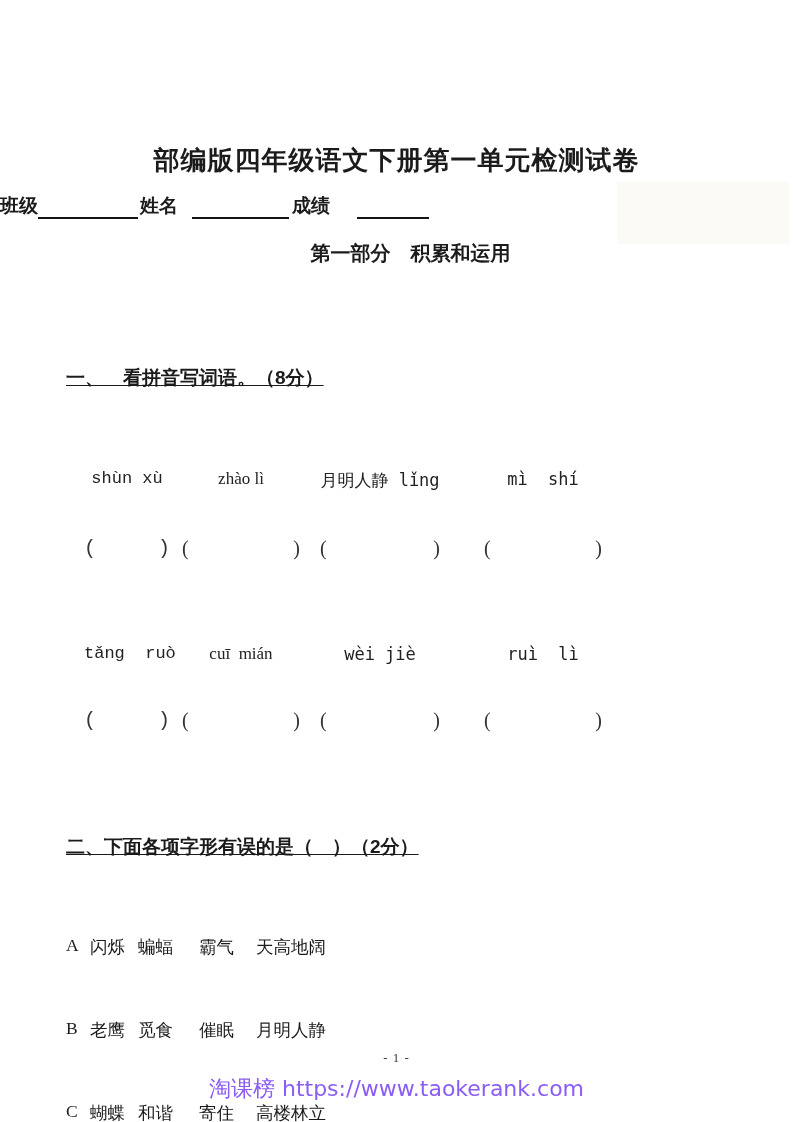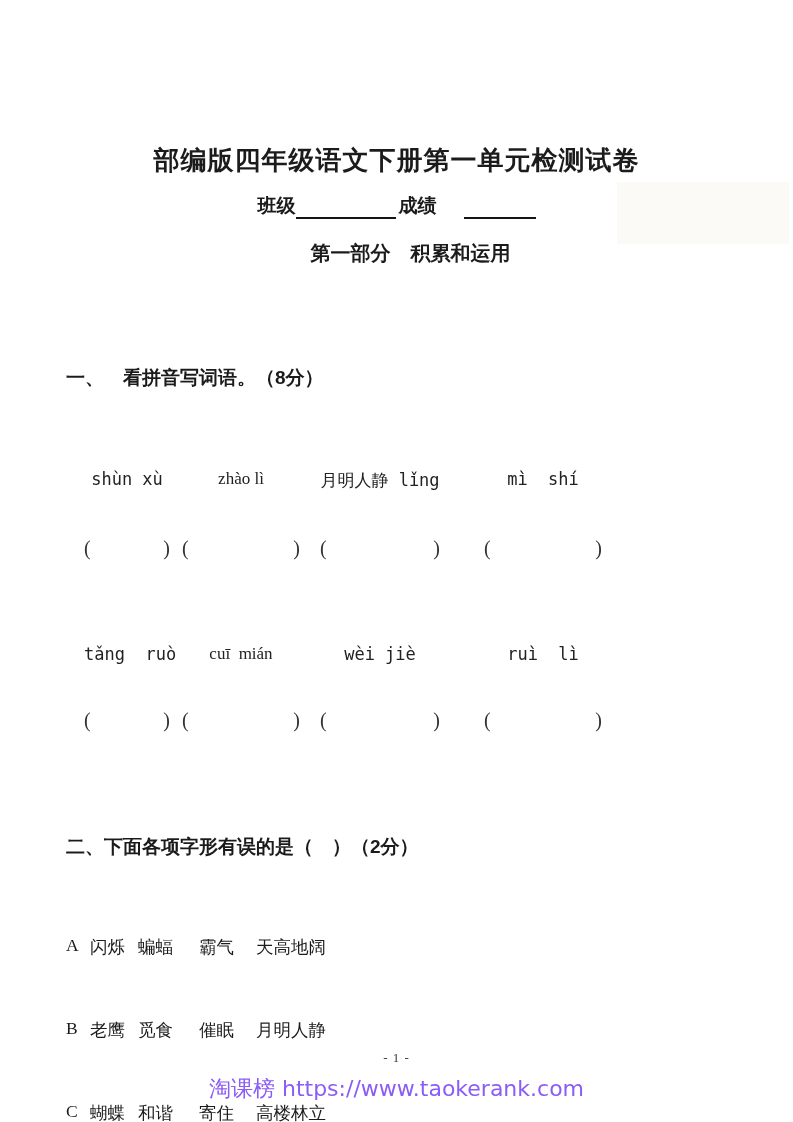--- a/index.html
+++ b/index.html
@@ -24,7 +24,7 @@
   }
 
   .fields-line {
-    margin-top:15px; display:flex; justify-content:center; align-items:flex-end;
+    margin-top:15px; display:flex; align-items:flex-end;
     font-size:19px; font-weight:700;
   }
   .field-group { display:flex; align-items:flex-end; }

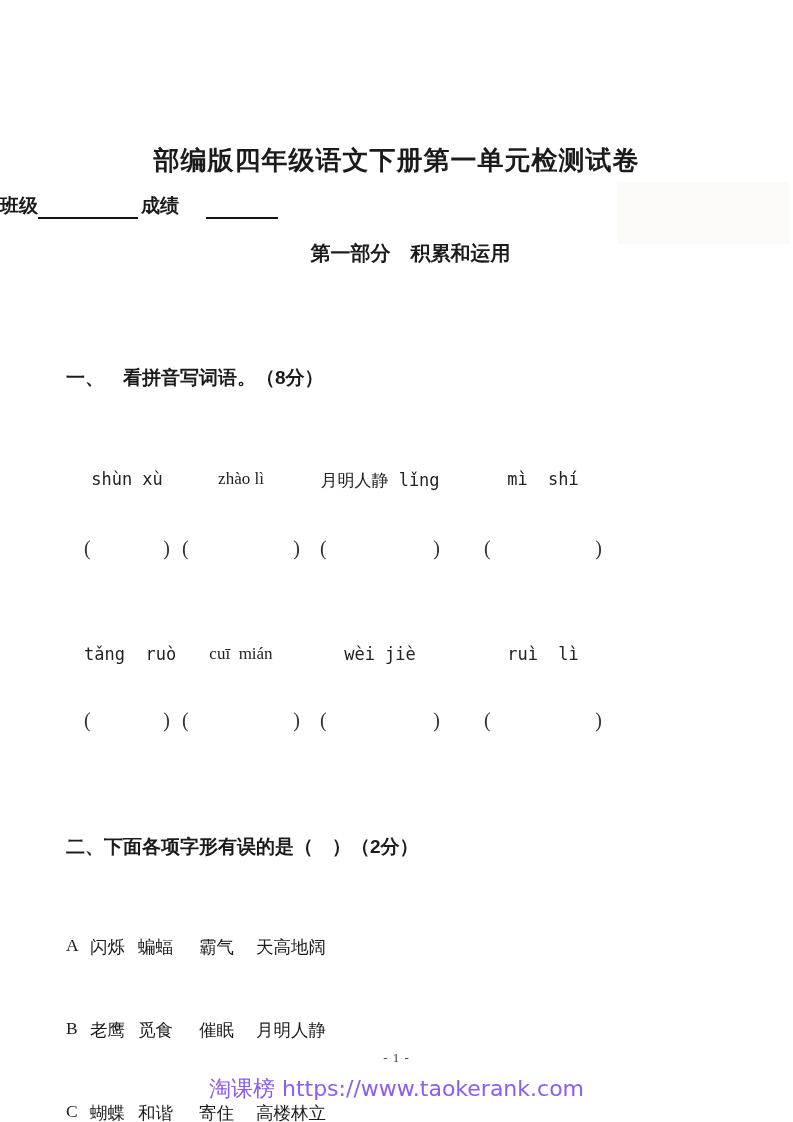--- a/index.html
+++ b/index.html
@@ -90,6 +90,10 @@
       <span>班级</span>
       <span class="blankline bl-class"></span>
     </div>
+    <div class="field-group fg-name">
+      <span>姓名</span>
+      <span class="blankline bl-name"></span>
+    </div>
     <div class="field-group fg-score">
       <span>成绩</span>
       <span class="blankline bl-score"></span>

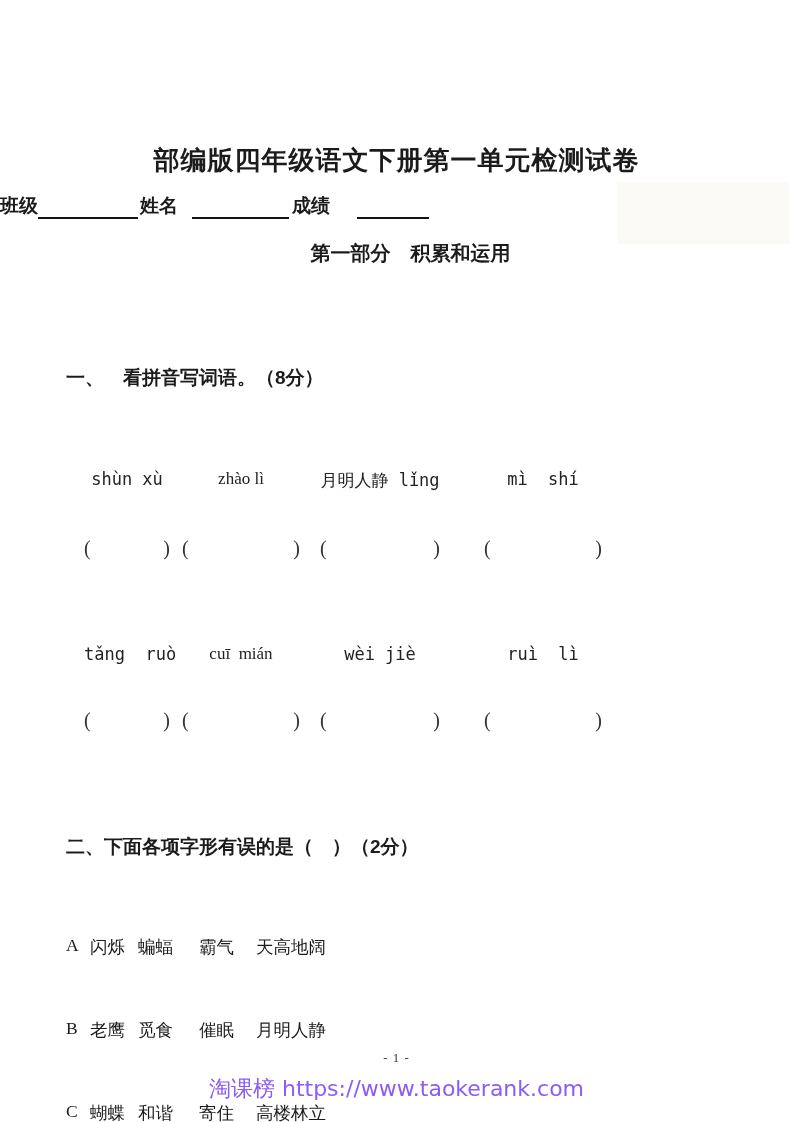--- a/index.html
+++ b/index.html
@@ -46,6 +46,7 @@
     font-weight:700; font-size:19px;
     font-family:"Liberation Sans","DejaVu Sans",sans-serif;
     white-space:pre-wrap;
+    text-decoration:underline;
   }
   .h1 { margin-top:26px; }
   .h2 { margin-top:30px; }

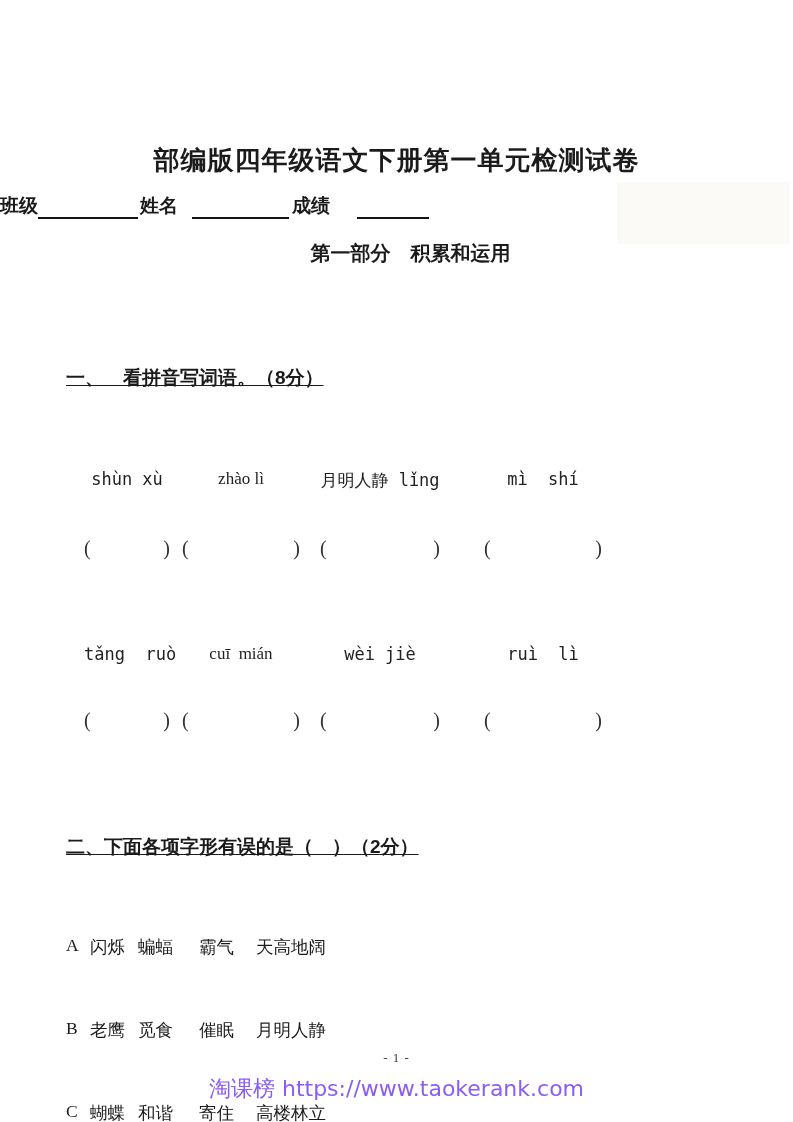--- a/index.html
+++ b/index.html
@@ -55,7 +55,7 @@
     font-family:"DejaVu Sans Mono","Liberation Mono",monospace;
     font-size:17px; color:#222; white-space:pre; }
   .pinyin-cell { text-align:center; }
-  .pc1 { width:86px; margin-left:18px; }
+  .pc1 { width:86px; margin-left:18px;font-family:Liberation Mono, monospace; }
   .pc2 { width:118px; margin-left:12px;font-family:Liberation Serif, serif; }
   .pc3 { width:120px; margin-left:20px; }
   .pc4 { width:118px; margin-left:44px; }

